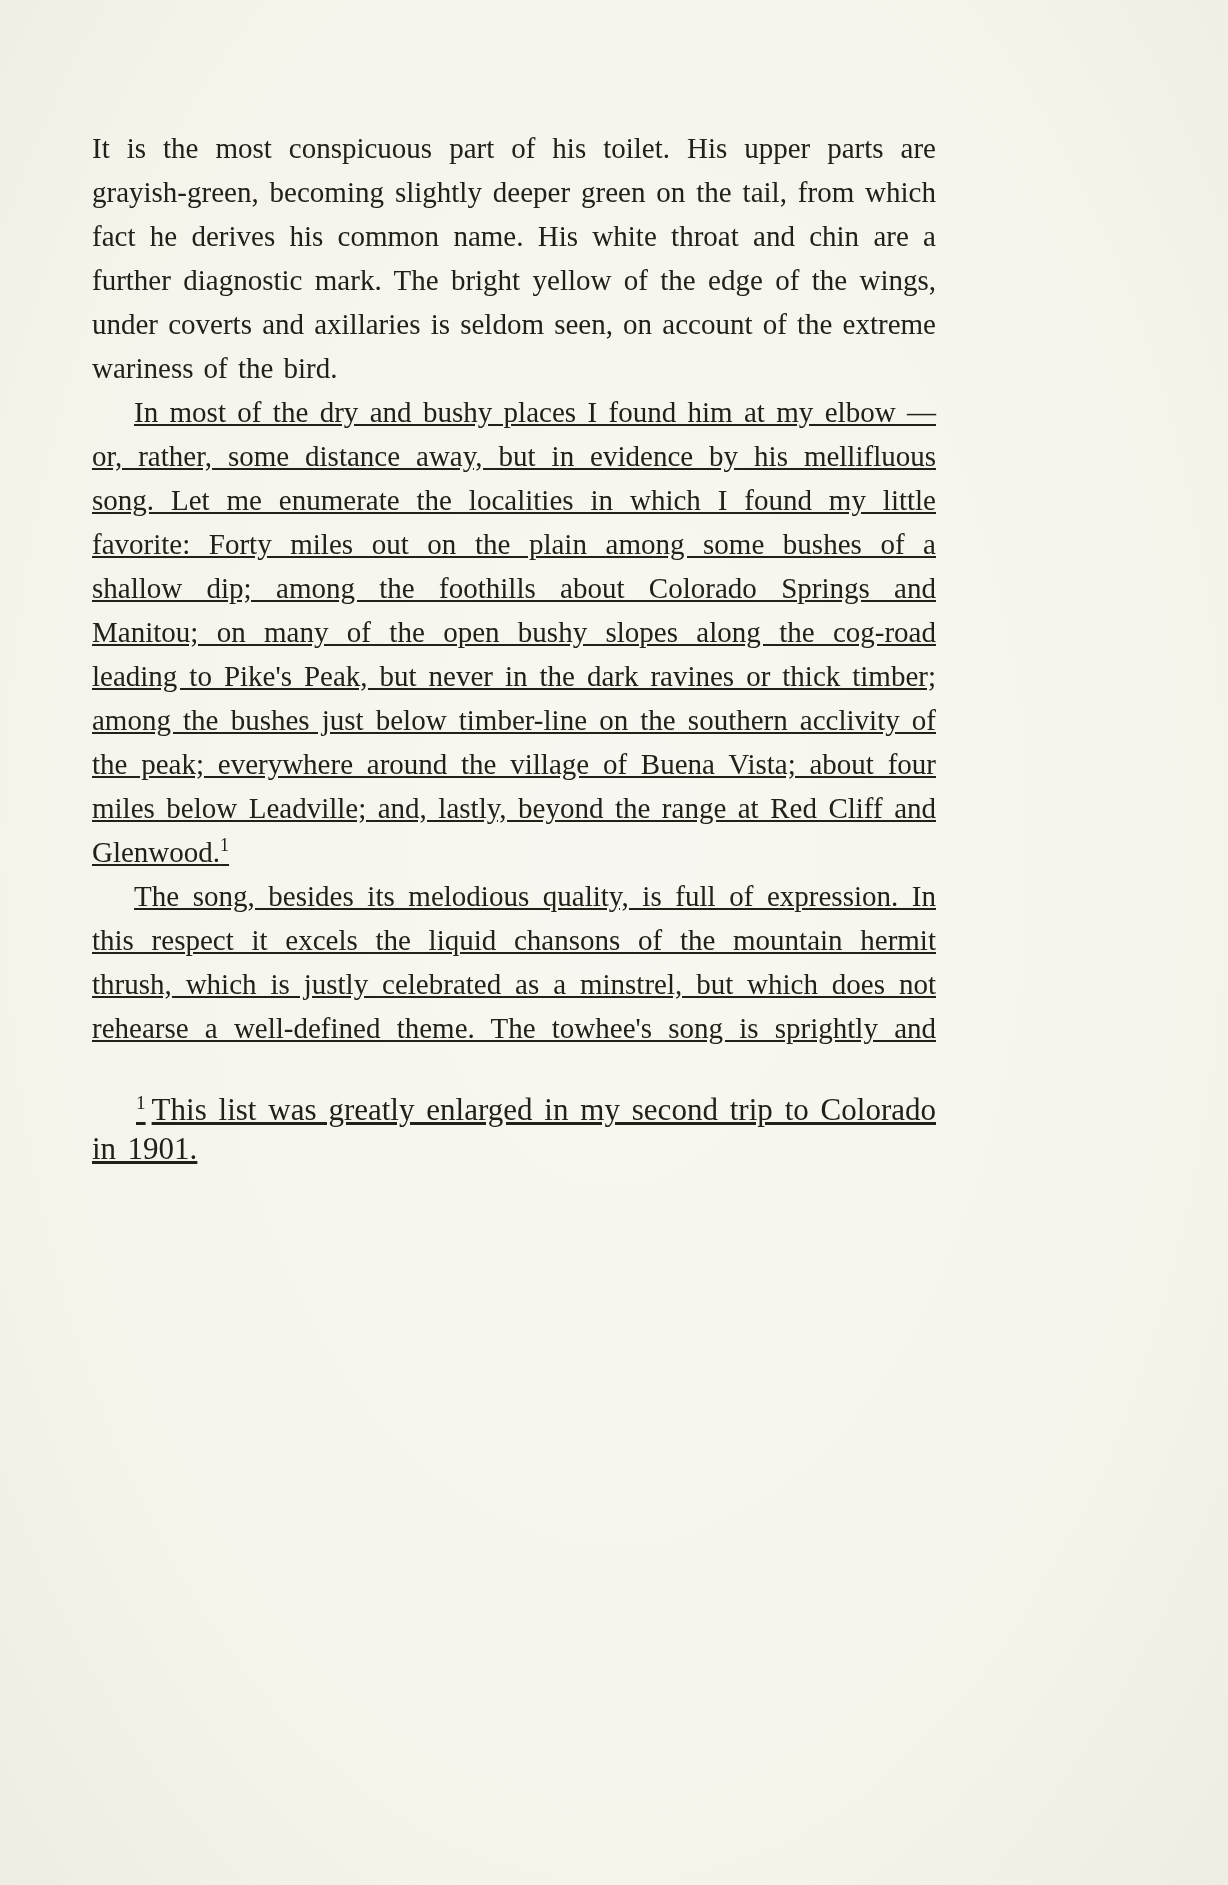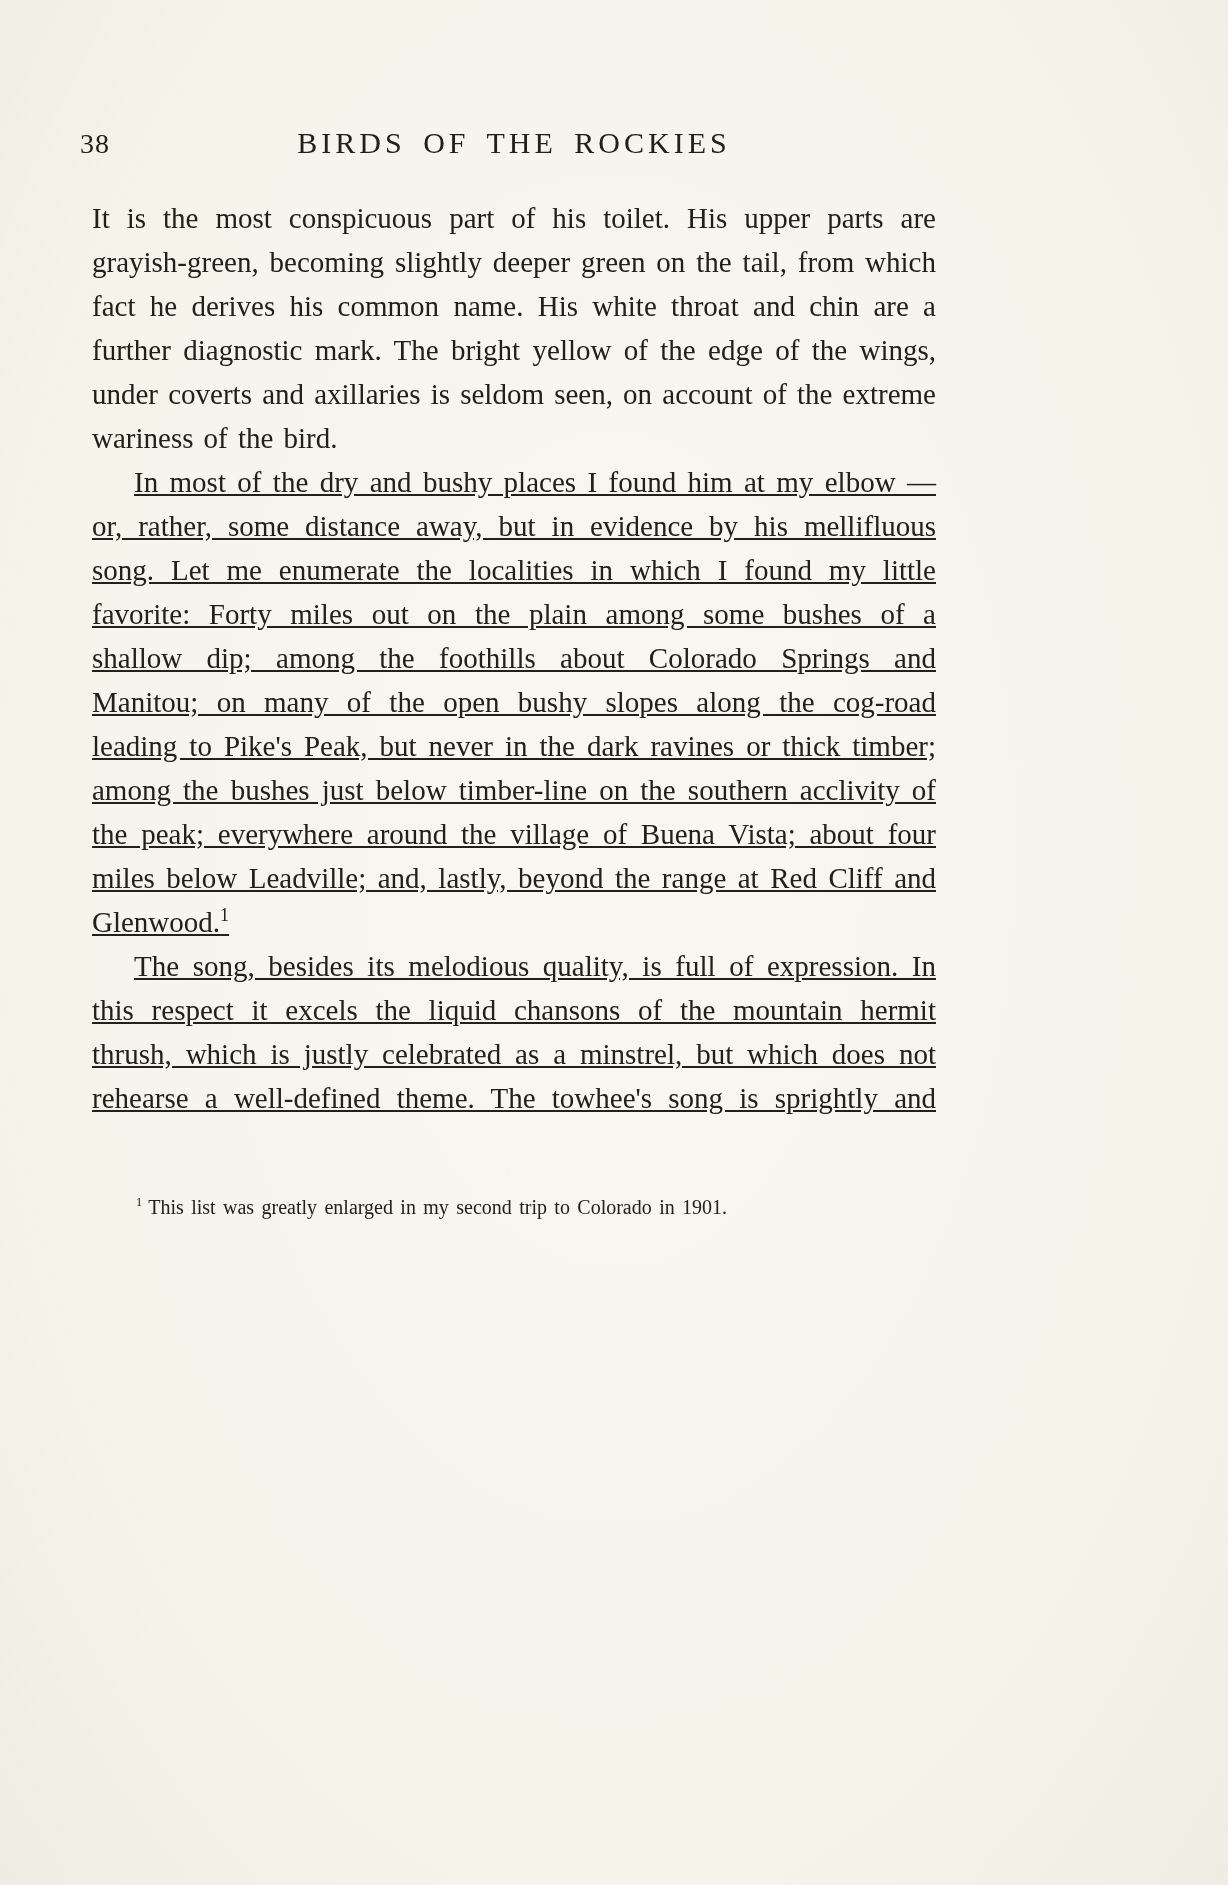--- a/index.html
+++ b/index.html
@@ -82,10 +82,6 @@
 
 <div class="scan-page">
 
-  <header class="page-header">
-    <span class="page-number">38</span>
-    <span class="running-title">BIRDS OF THE ROCKIES</span>
-  </header>
 
   <main class="text-block">
 

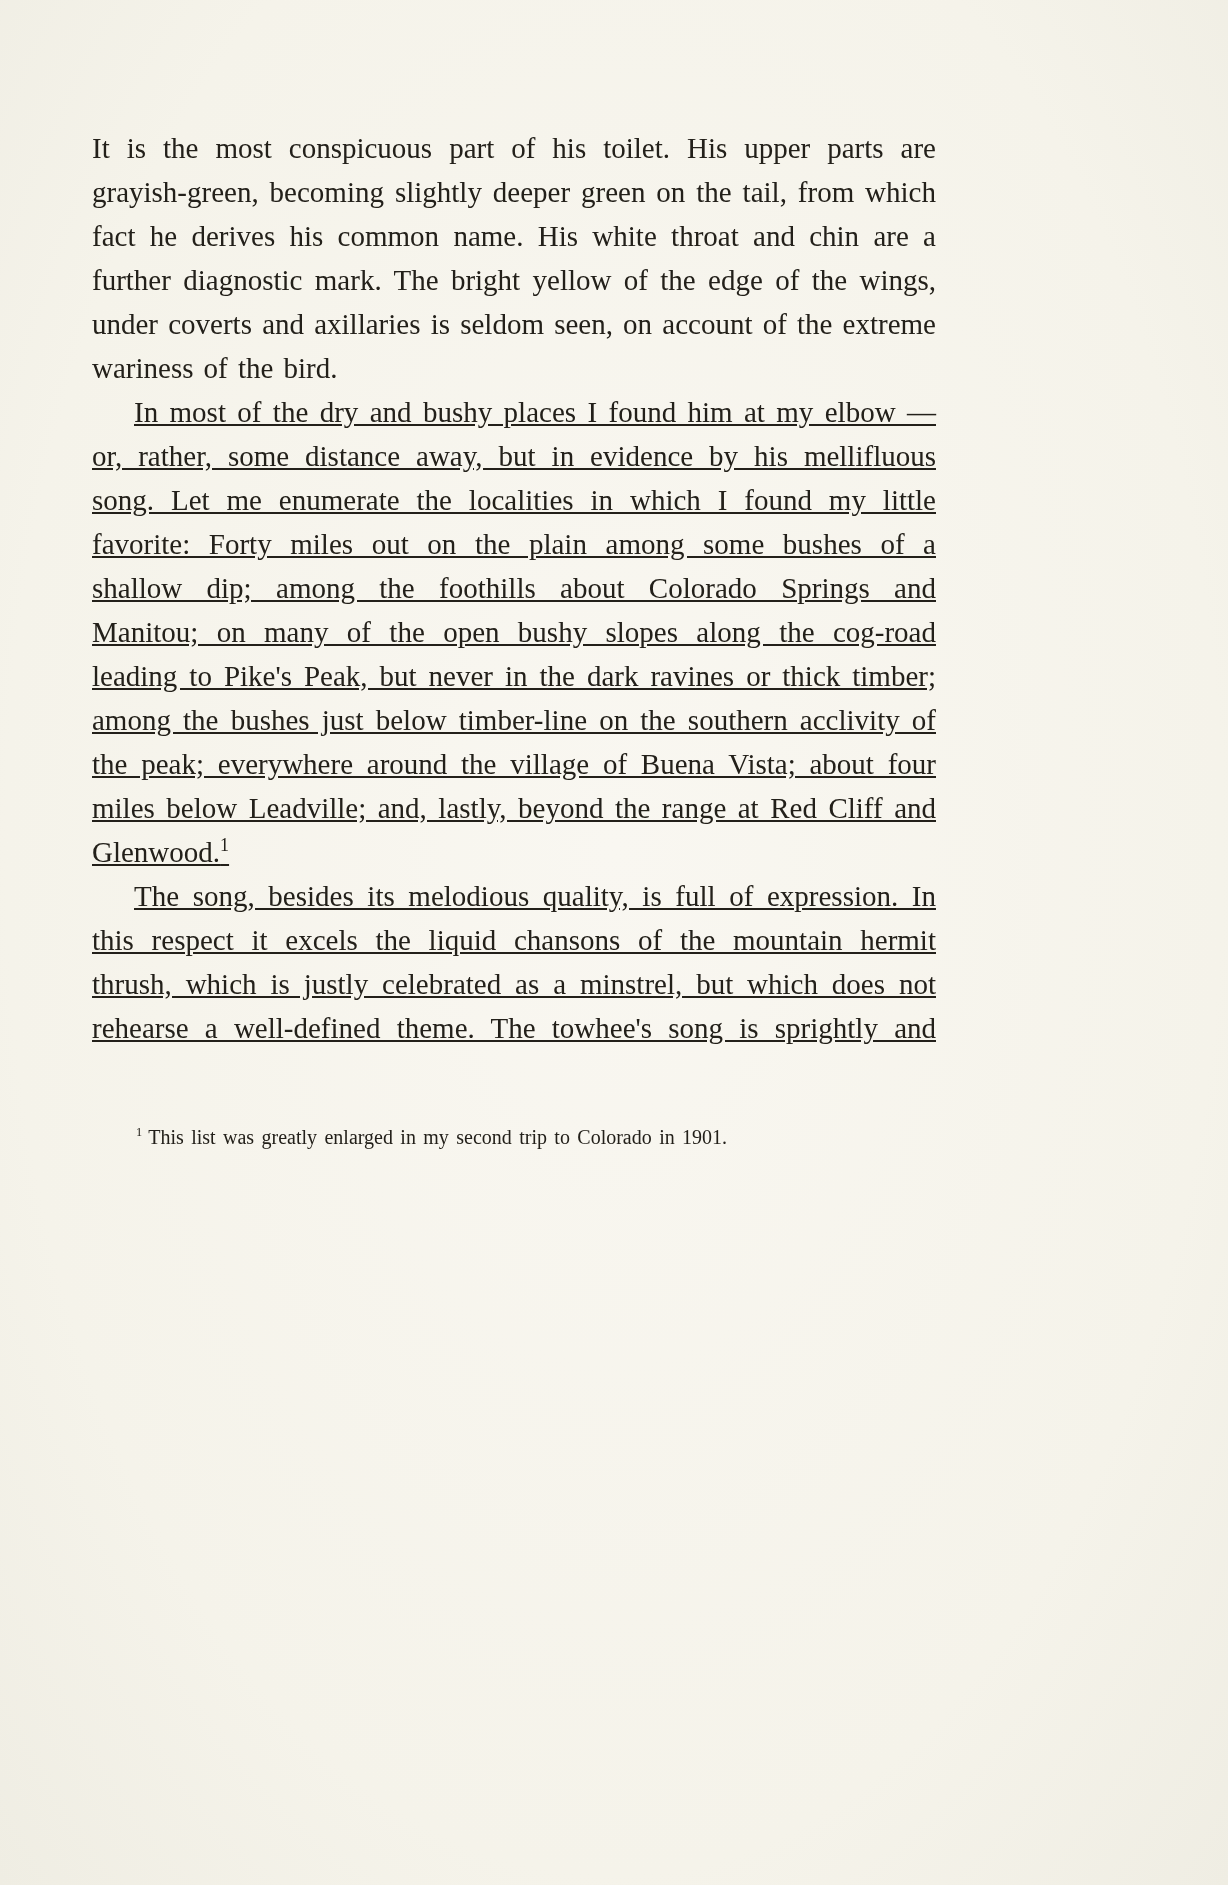--- a/index.html
+++ b/index.html
@@ -66,12 +66,13 @@
     vertical-align: super;
   }
   .footnote {
-    margin: 68px 0 0 0;
-    font-size: 20px;
+    margin: 40px 0 0 0;
+    font-size: 31px;
     line-height: 39px;
     text-align: justify;
     text-indent: 44px;
     word-spacing: 0.12em;
+    text-decoration: underline;
   }
   .footnote sup.fn-ref {
     margin-right: 6px;

